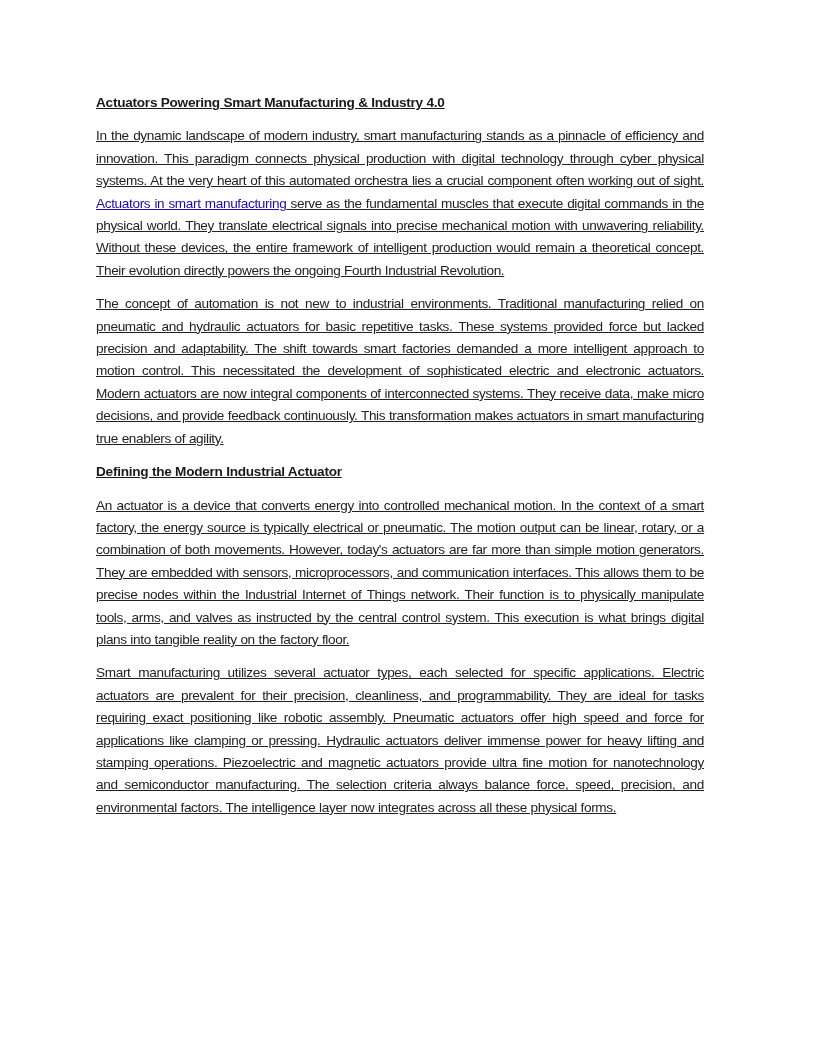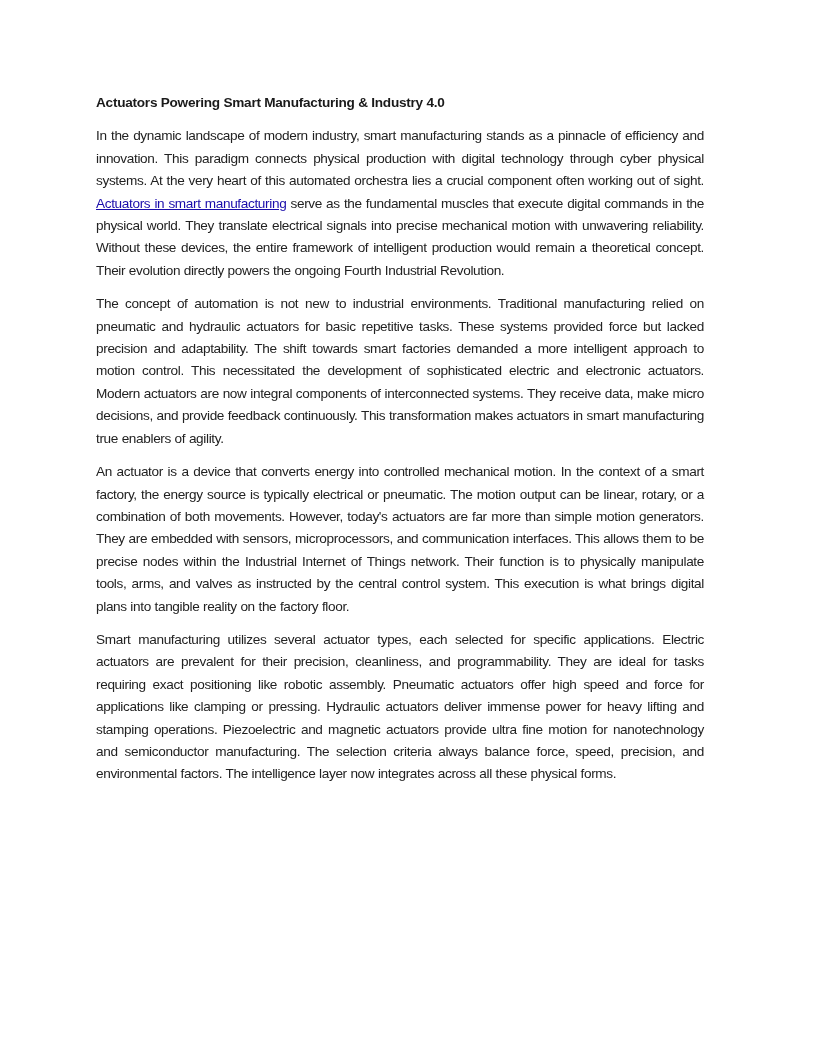--- a/index.html
+++ b/index.html
@@ -28,6 +28,7 @@
     margin: 0 0 11px 0;
     letter-spacing: -0.25px;
     color: #1a1a1a;
+    text-decoration: underline;
   }
   .para {
     font-size: 13.6px;

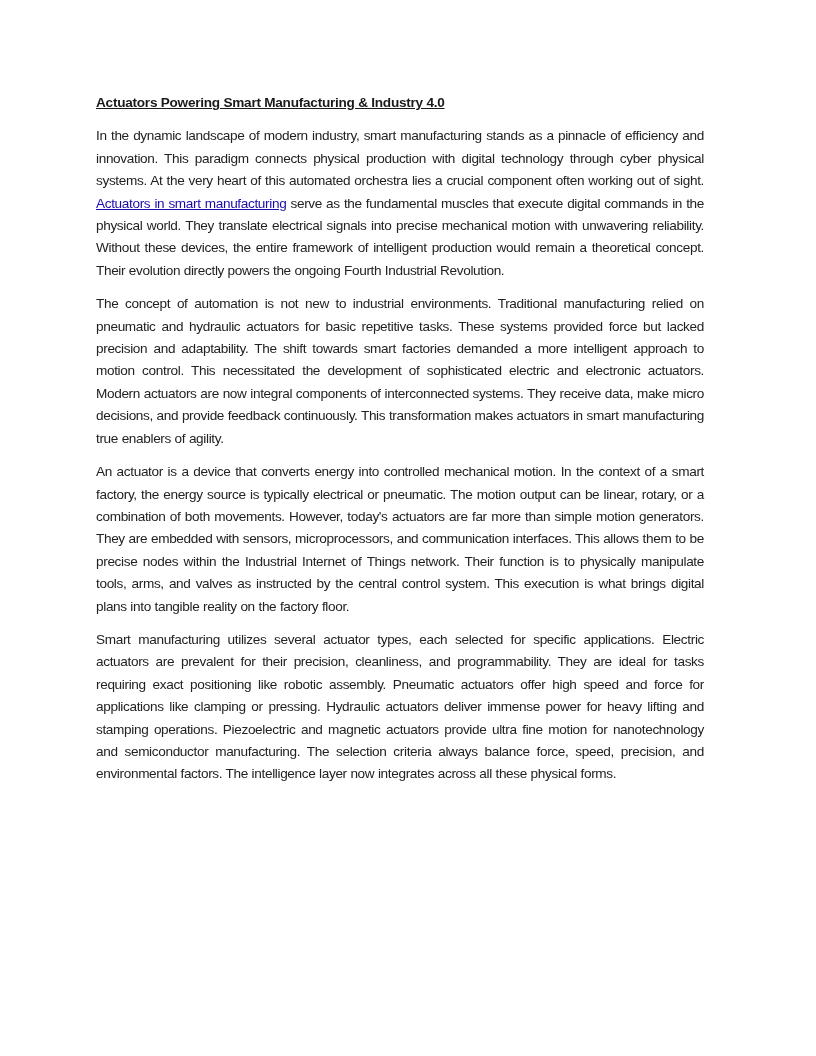--- a/index.html
+++ b/index.html
@@ -38,6 +38,7 @@
     letter-spacing: -0.35px;
     word-spacing: 0.2px;
     color: #222222;
+    text-decoration: underline;
   }
   .link {
     color: #1a0dab;

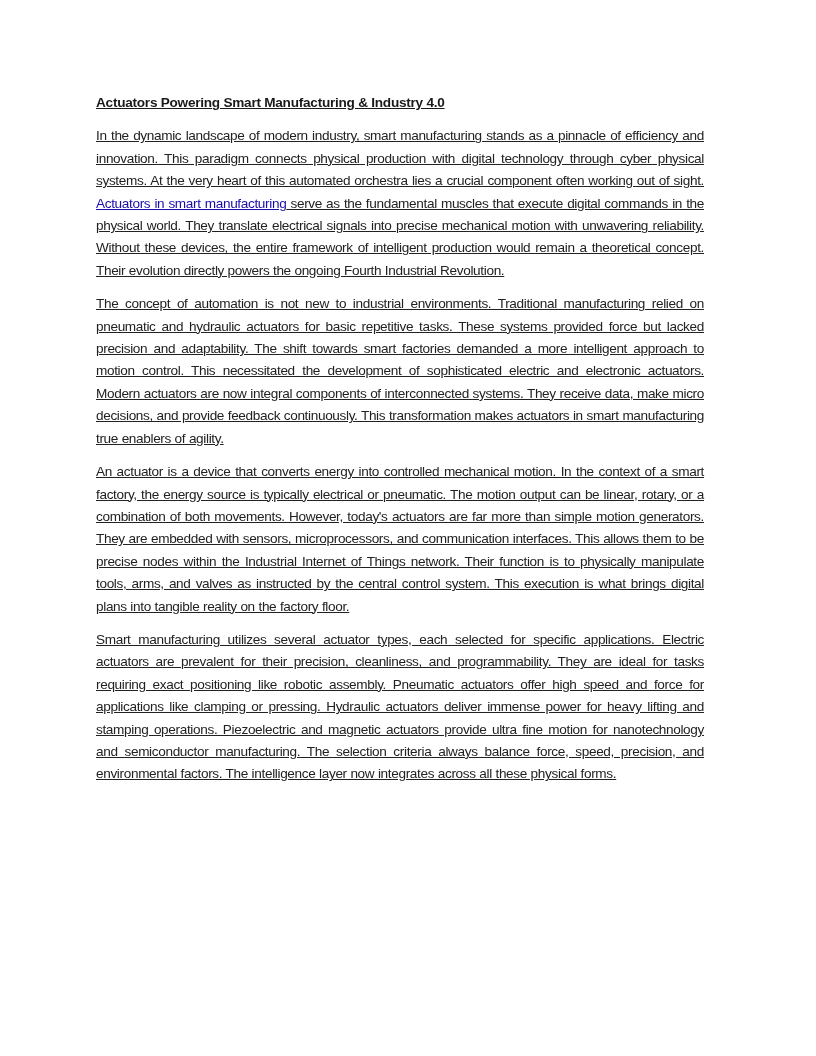--- a/index.html
+++ b/index.html
@@ -56,6 +56,7 @@
 
   <p class="para">The concept of automation is not new to industrial environments. Traditional manufacturing relied on pneumatic and hydraulic actuators for basic repetitive tasks. These systems provided force but lacked precision and adaptability. The shift towards smart factories demanded a more intelligent approach to motion control. This necessitated the development of sophisticated electric and electronic actuators. Modern actuators are now integral components of interconnected systems. They receive data, make micro decisions, and provide feedback continuously. This transformation makes actuators in smart manufacturing true enablers of agility.</p>
 
+  <div class="heading">Defining the Modern Industrial Actuator</div>
   <p class="para">An actuator is a device that converts energy into controlled mechanical motion. In the context of a smart factory, the energy source is typically electrical or pneumatic. The motion output can be linear, rotary, or a combination of both movements. However, today's actuators are far more than simple motion generators. They are embedded with sensors, microprocessors, and communication interfaces. This allows them to be precise nodes within the Industrial Internet of Things network. Their function is to physically manipulate tools, arms, and valves as instructed by the central control system. This execution is what brings digital plans into tangible reality on the factory floor.</p>
 
   <p class="para">Smart manufacturing utilizes several actuator types, each selected for specific applications. Electric actuators are prevalent for their precision, cleanliness, and programmability. They are ideal for tasks requiring exact positioning like robotic assembly. Pneumatic actuators offer high speed and force for applications like clamping or pressing. Hydraulic actuators deliver immense power for heavy lifting and stamping operations. Piezoelectric and magnetic actuators provide ultra fine motion for nanotechnology and semiconductor manufacturing. The selection criteria always balance force, speed, precision, and environmental factors. The intelligence layer now integrates across all these physical forms.</p>

